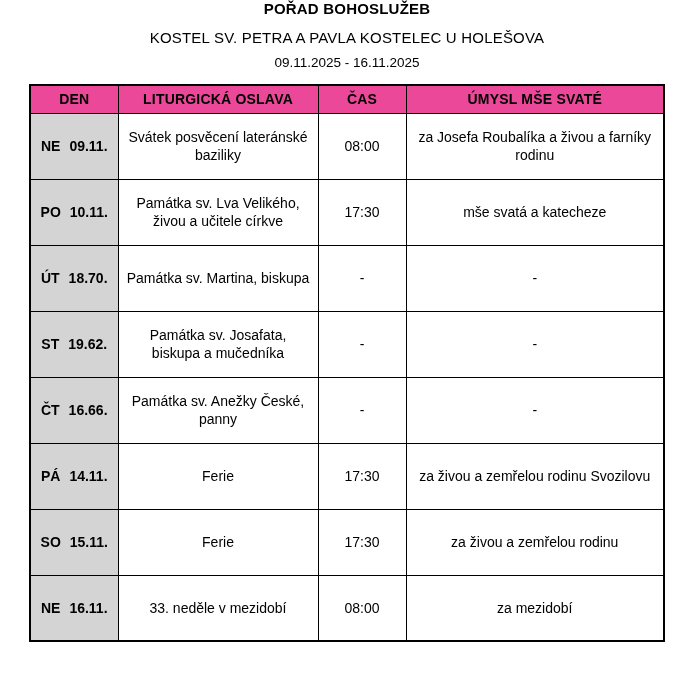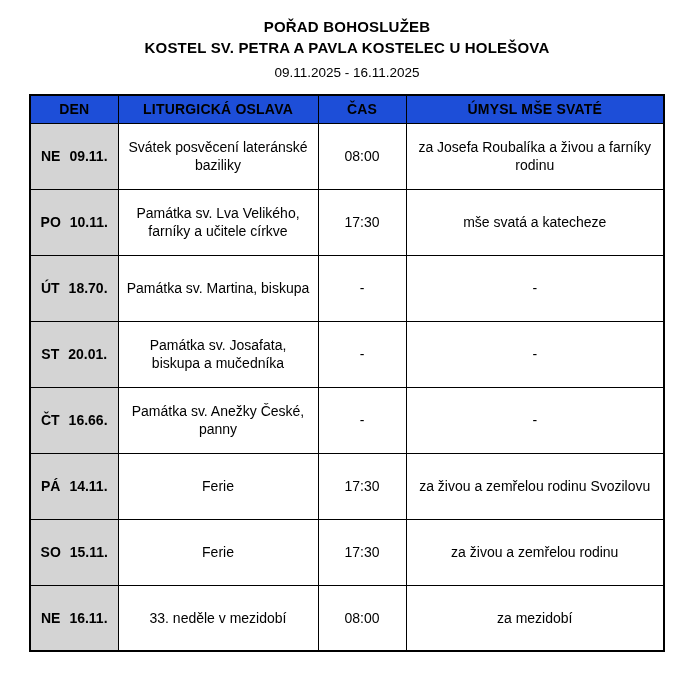--- a/index.html
+++ b/index.html
@@ -12,7 +12,6 @@
     width: 694px;
     height: 683px;
     background: #ffffff;
-    padding-top: 18px;
     overflow: hidden;
   }
   .doc-header { text-align: center; }

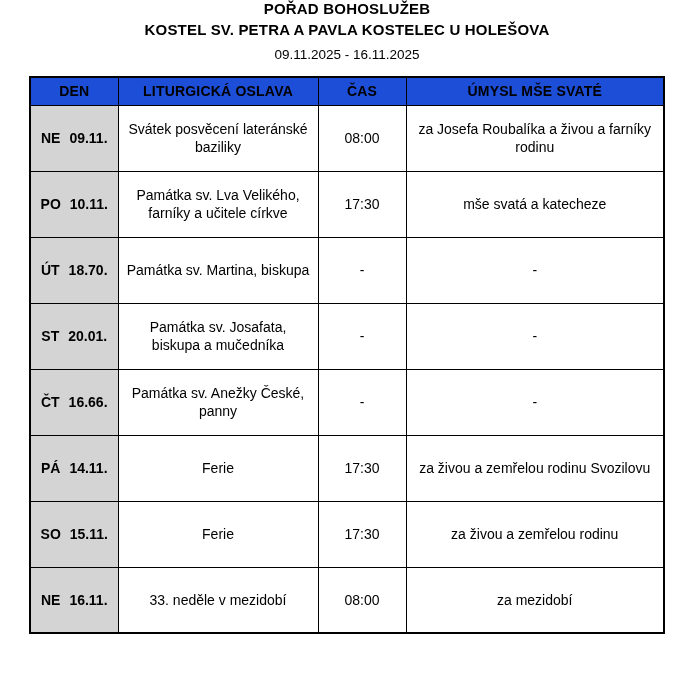--- a/index.html
+++ b/index.html
@@ -22,8 +22,8 @@
   }
   .doc-subtitle {
     font-size: 15px;
-    font-weight: bold;
-    margin-top: 4px;
+    font-weight: normal;
+    margin-top: 12px;
     letter-spacing: 0.2px;
   }
   .doc-daterange {

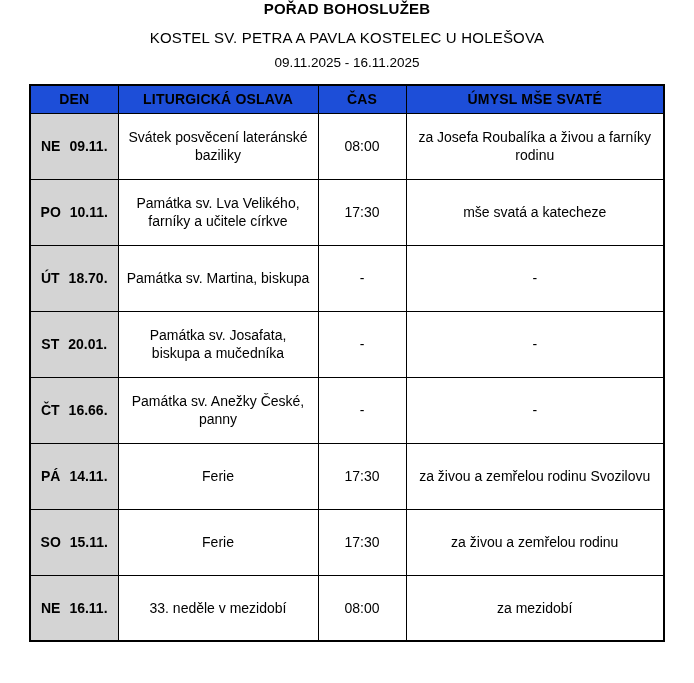--- a/index.html
+++ b/index.html
@@ -48,7 +48,7 @@
     overflow: hidden;
   }
   table.schedule th {
-    background: #1d4ed8;
+    background: #ec4899;
     font-weight: bold;
     height: 24px;
     font-size: 14px;

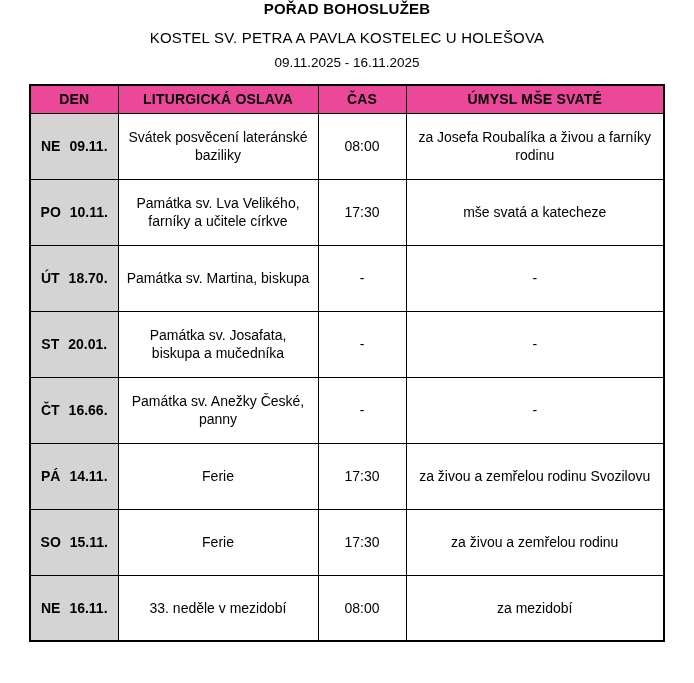--- a/index.html
+++ b/index.html
@@ -116,7 +116,7 @@
             <span>10.11.</span>
           </span>
         </td>
-        <td>Památka sv. Lva Velikého, farníky a učitele církve</td>
+        <td>Památka sv. Lva Velikého, živou a učitele církve</td>
         <td>17:30</td>
         <td>mše svatá a katecheze</td>
       </tr>

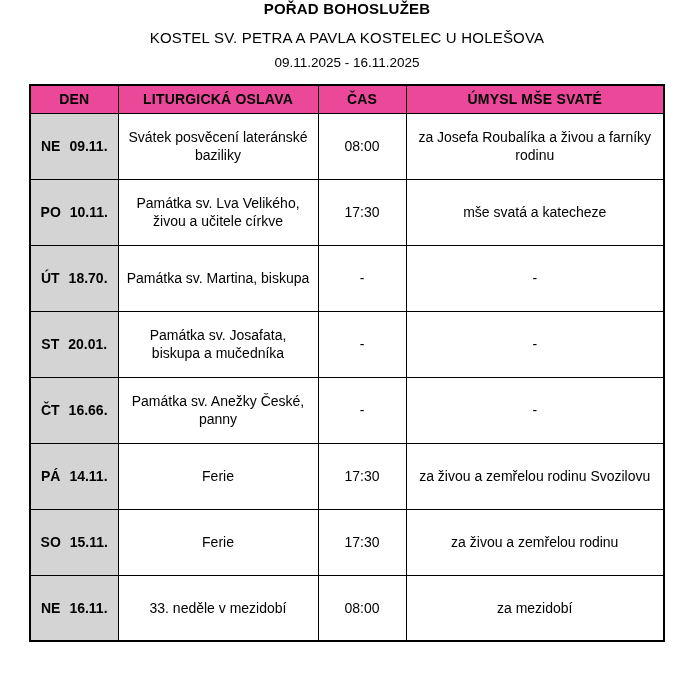--- a/index.html
+++ b/index.html
@@ -135,7 +135,7 @@
         <td class="den-cell">
           <span class="den-wrap">
             <span>ST</span>
-            <span>20.01.</span>
+            <span>19.62.</span>
           </span>
         </td>
         <td>Památka sv. Josafata, biskupa a mučedníka</td>

